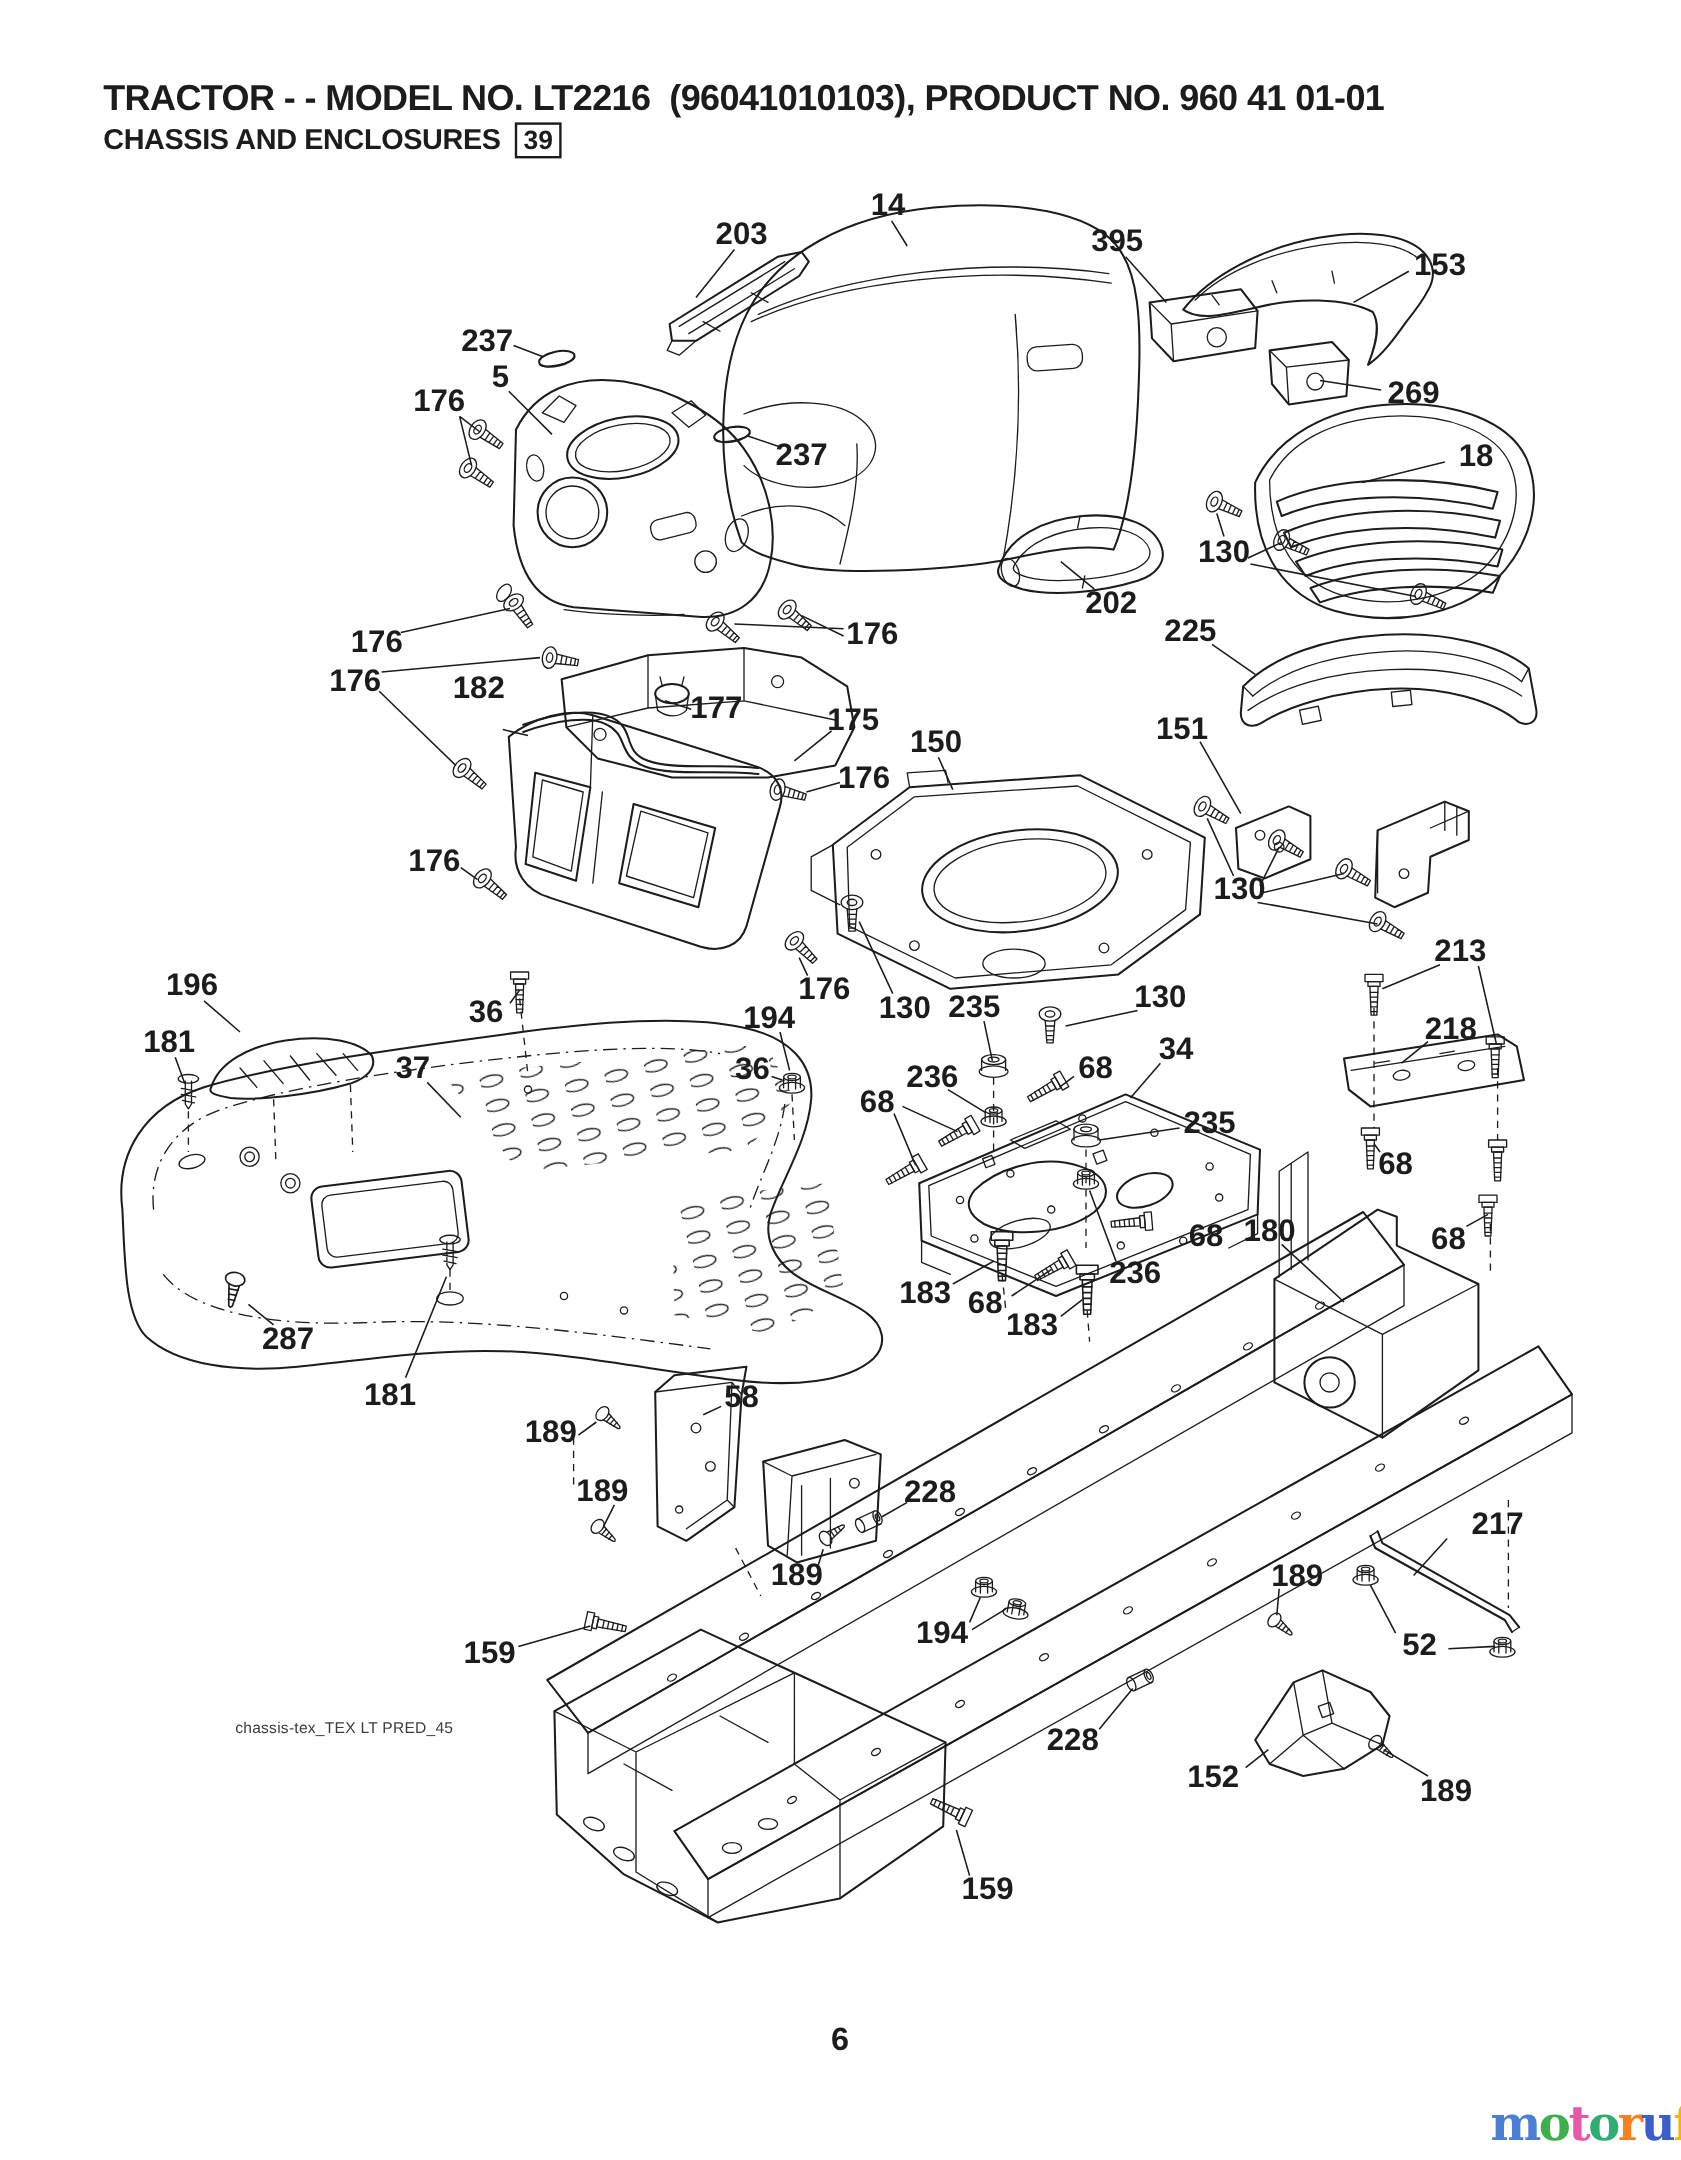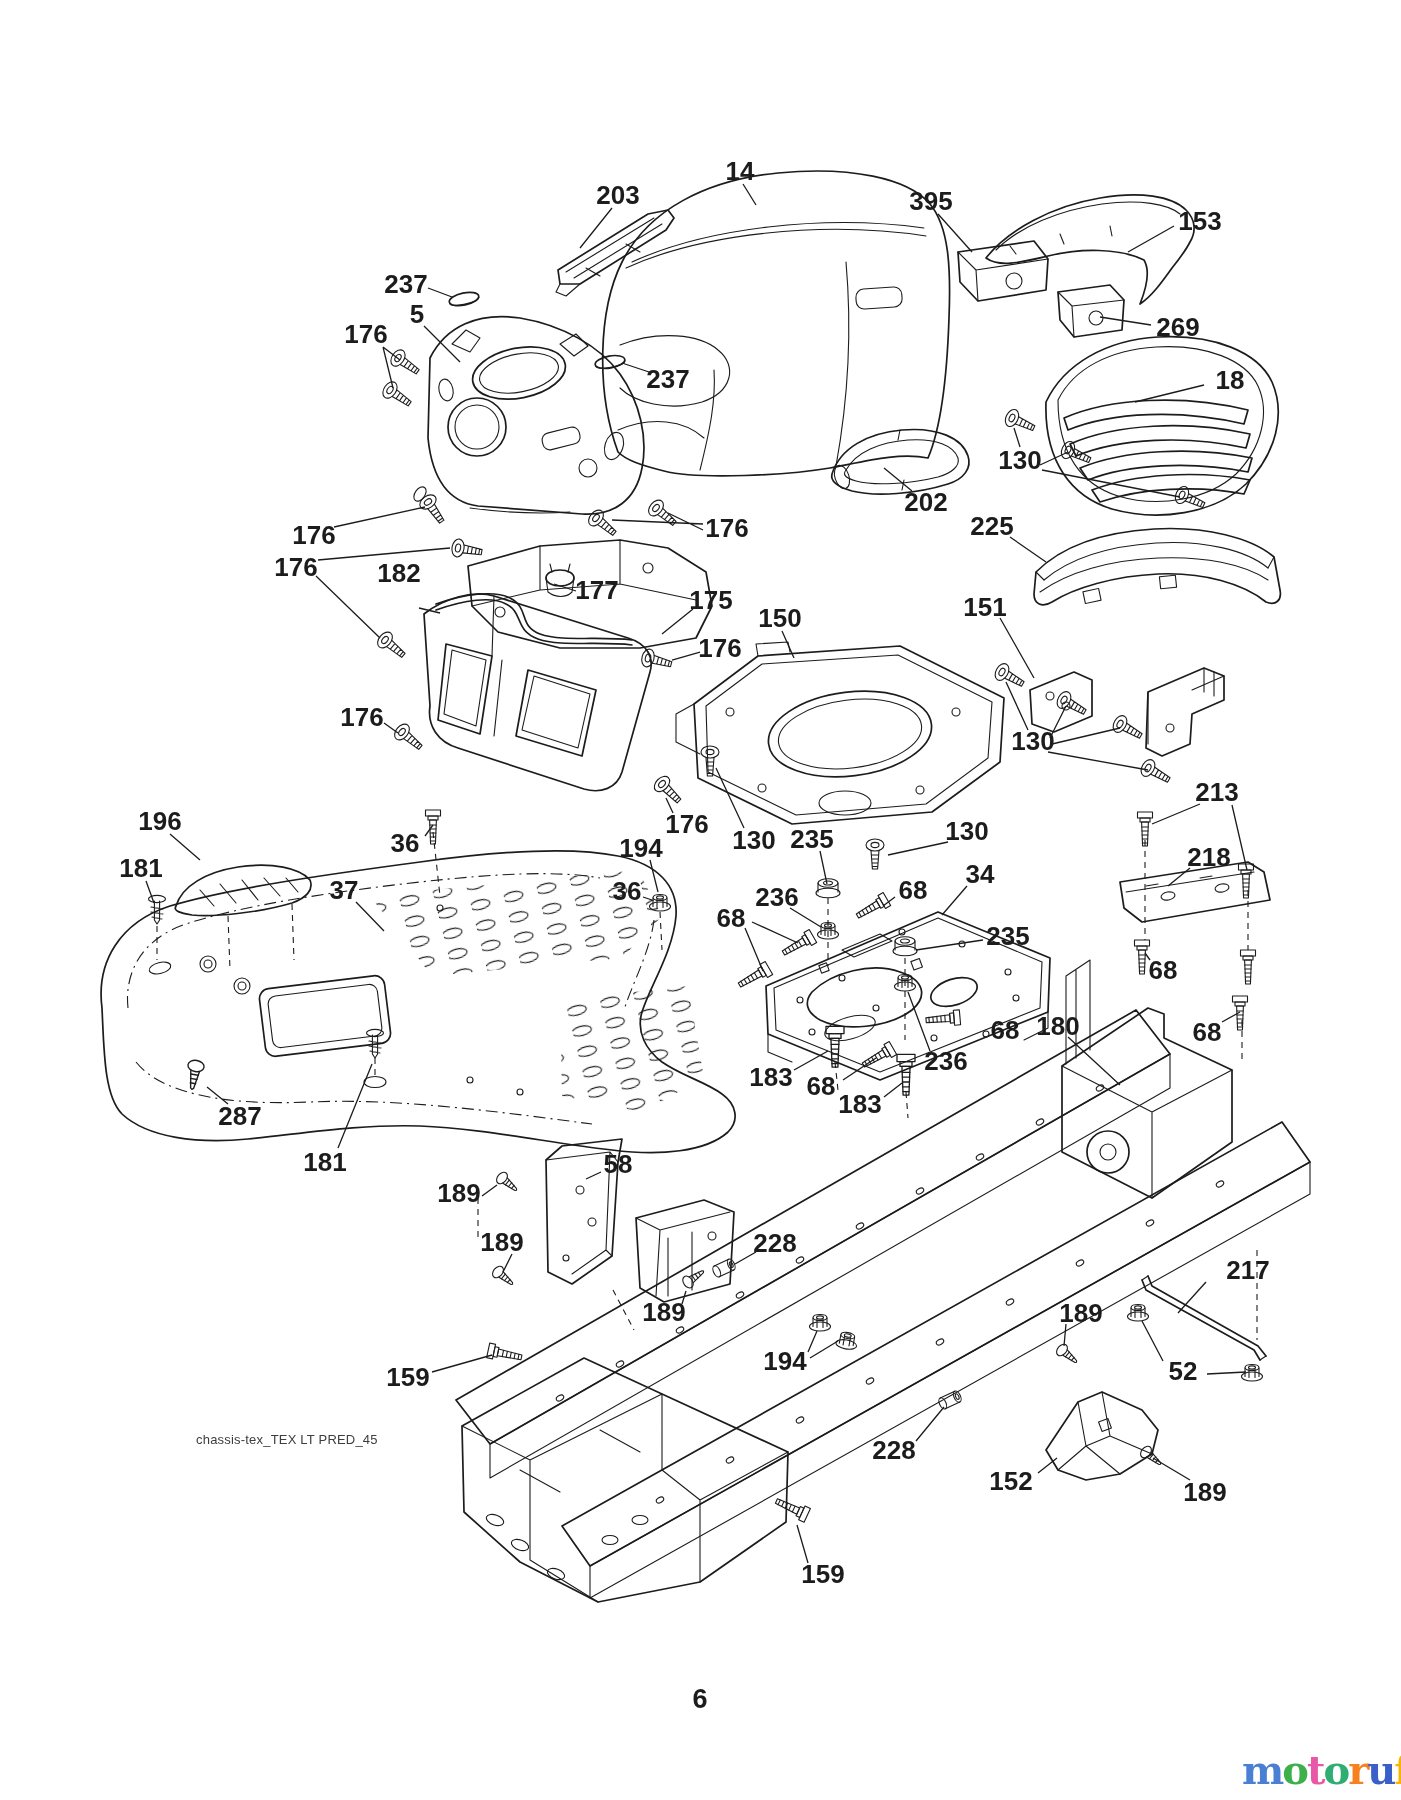--- a/index.html
+++ b/index.html
@@ -33,6 +33,7 @@
 
 <div class="page">
 
+  <div class="t1">TRACTOR - - MODEL NO. LT2216  (96041010103), PRODUCT NO. 960 41 01-01</div>
 
   <svg class="art" width="1401" height="1800" viewBox="0 0 1401 1800">
     <defs>

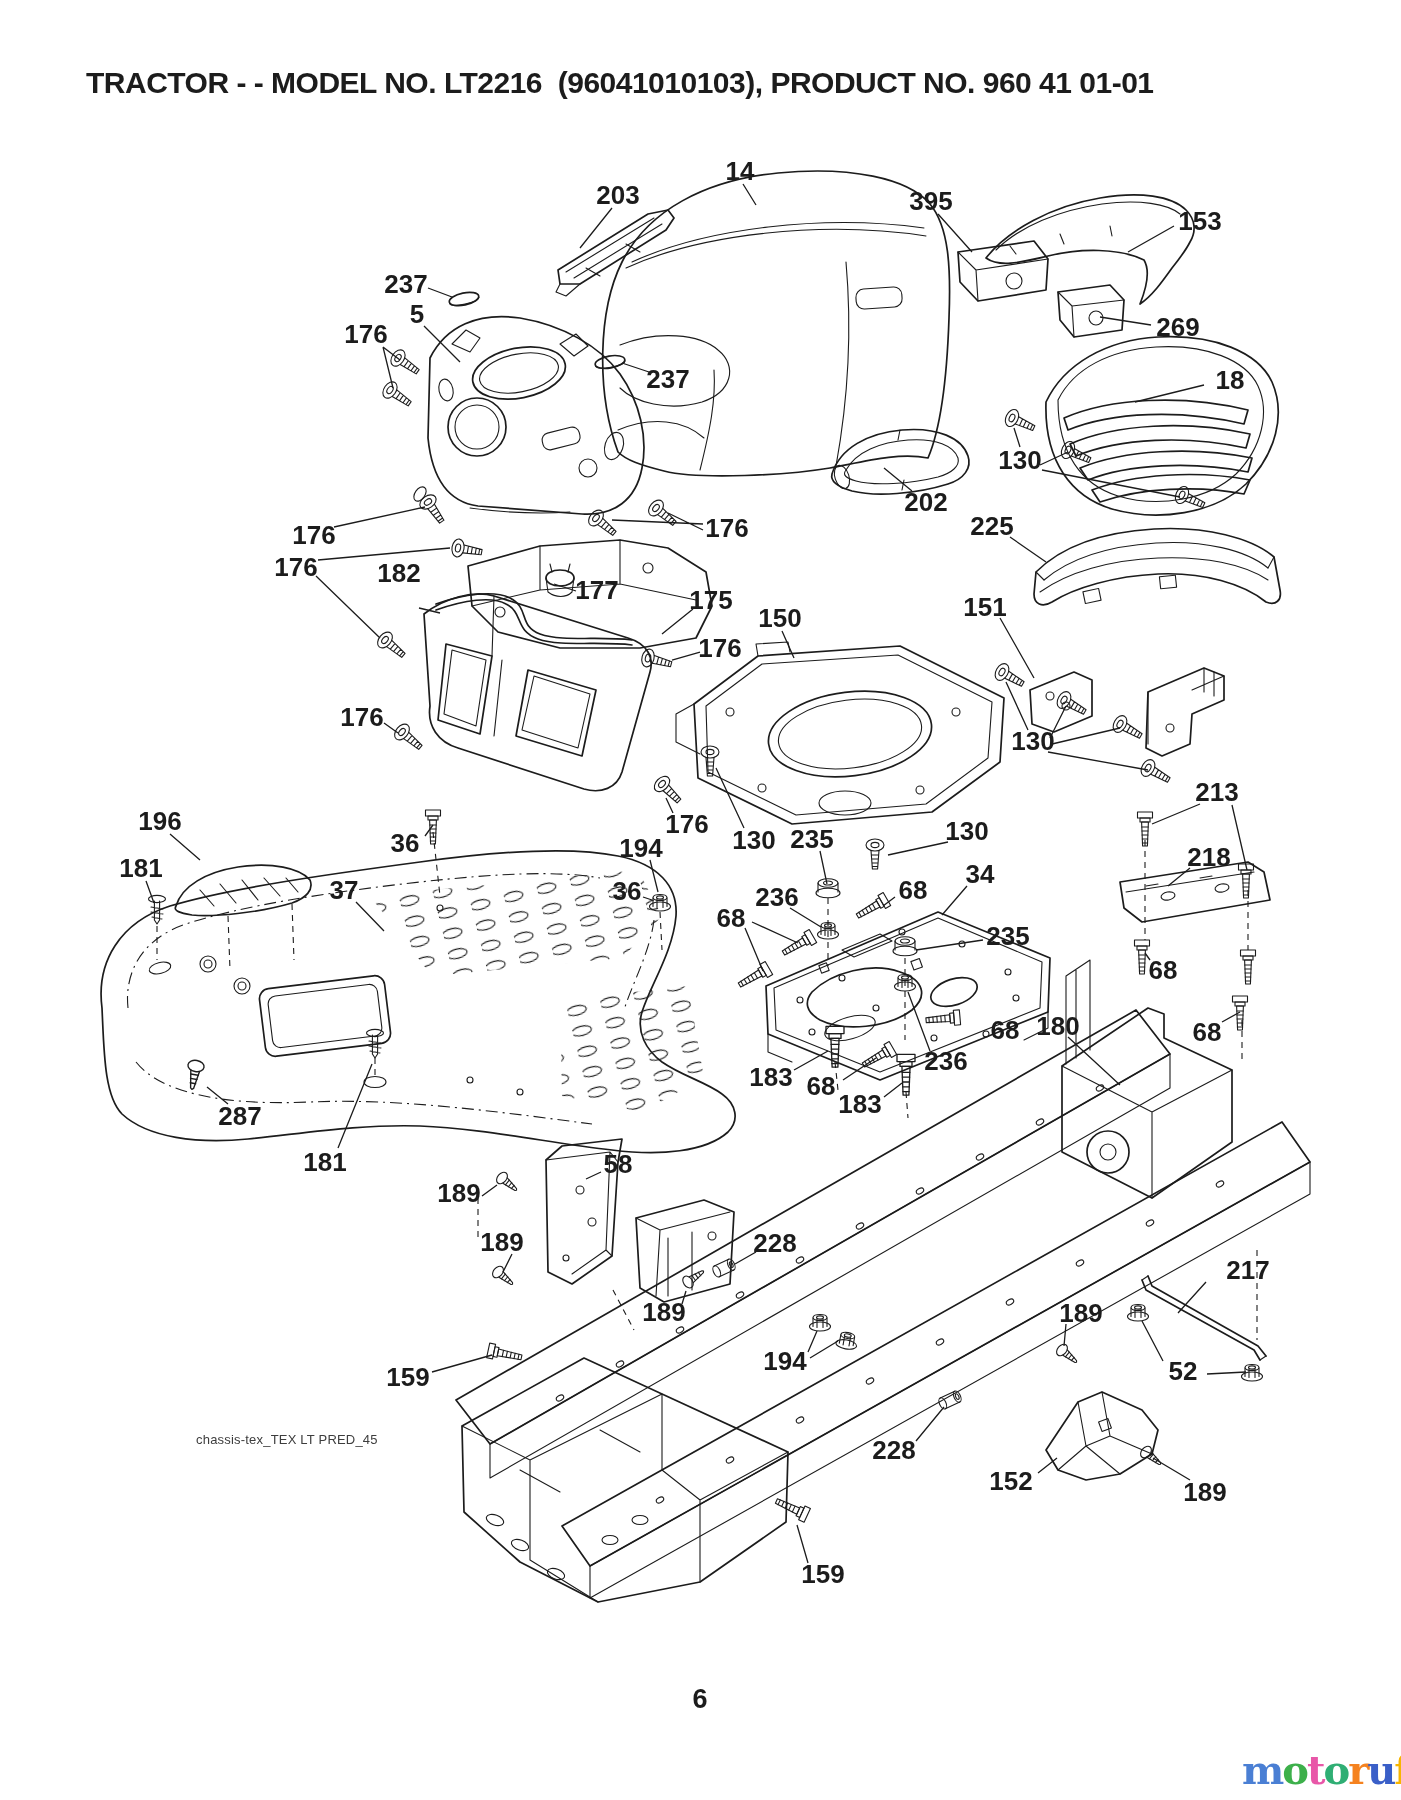--- a/index.html
+++ b/index.html
@@ -34,6 +34,10 @@
 <div class="page">
 
   <div class="t1">TRACTOR - - MODEL NO. LT2216  (96041010103), PRODUCT NO. 960 41 01-01</div>
+  <div class="t2row">
+    <span class="t2">CHASSIS AND ENCLOSURES</span>
+    <span class="sheetbox">39</span>
+  </div>
 
   <svg class="art" width="1401" height="1800" viewBox="0 0 1401 1800">
     <defs>

